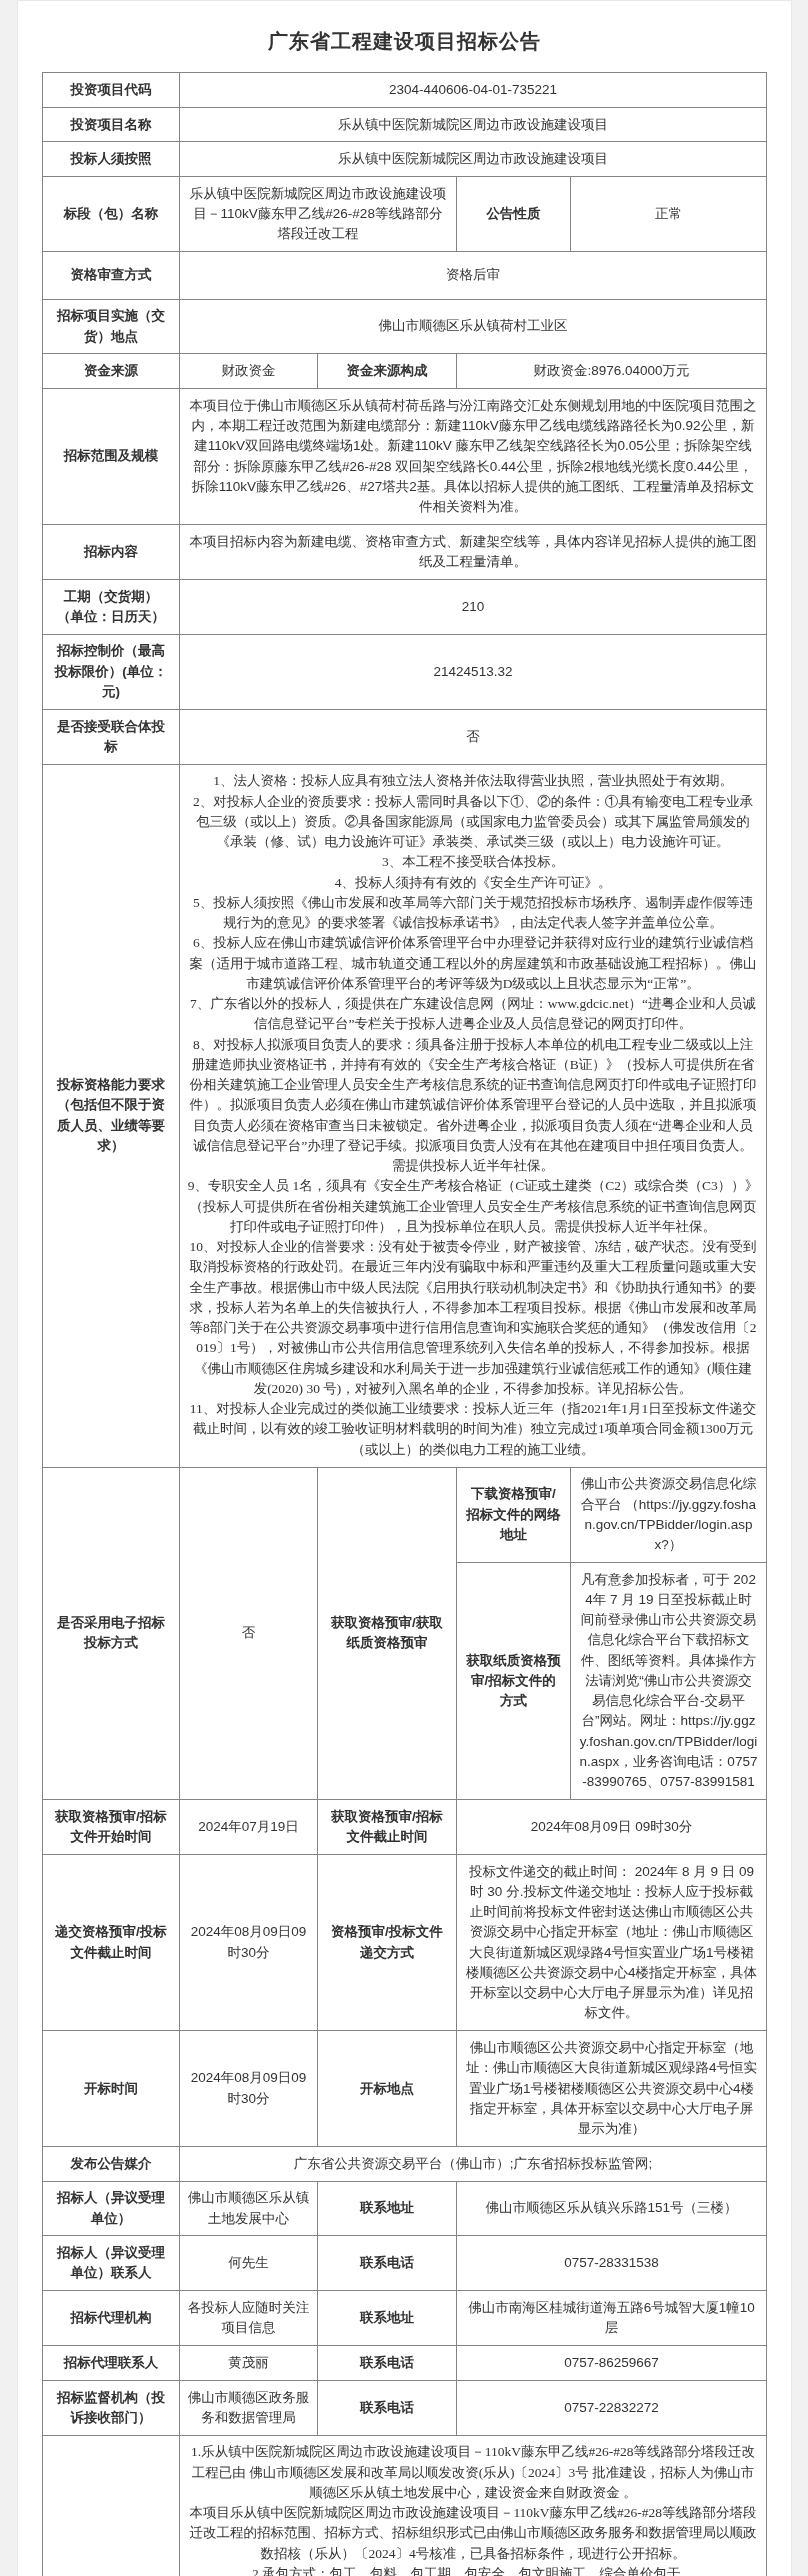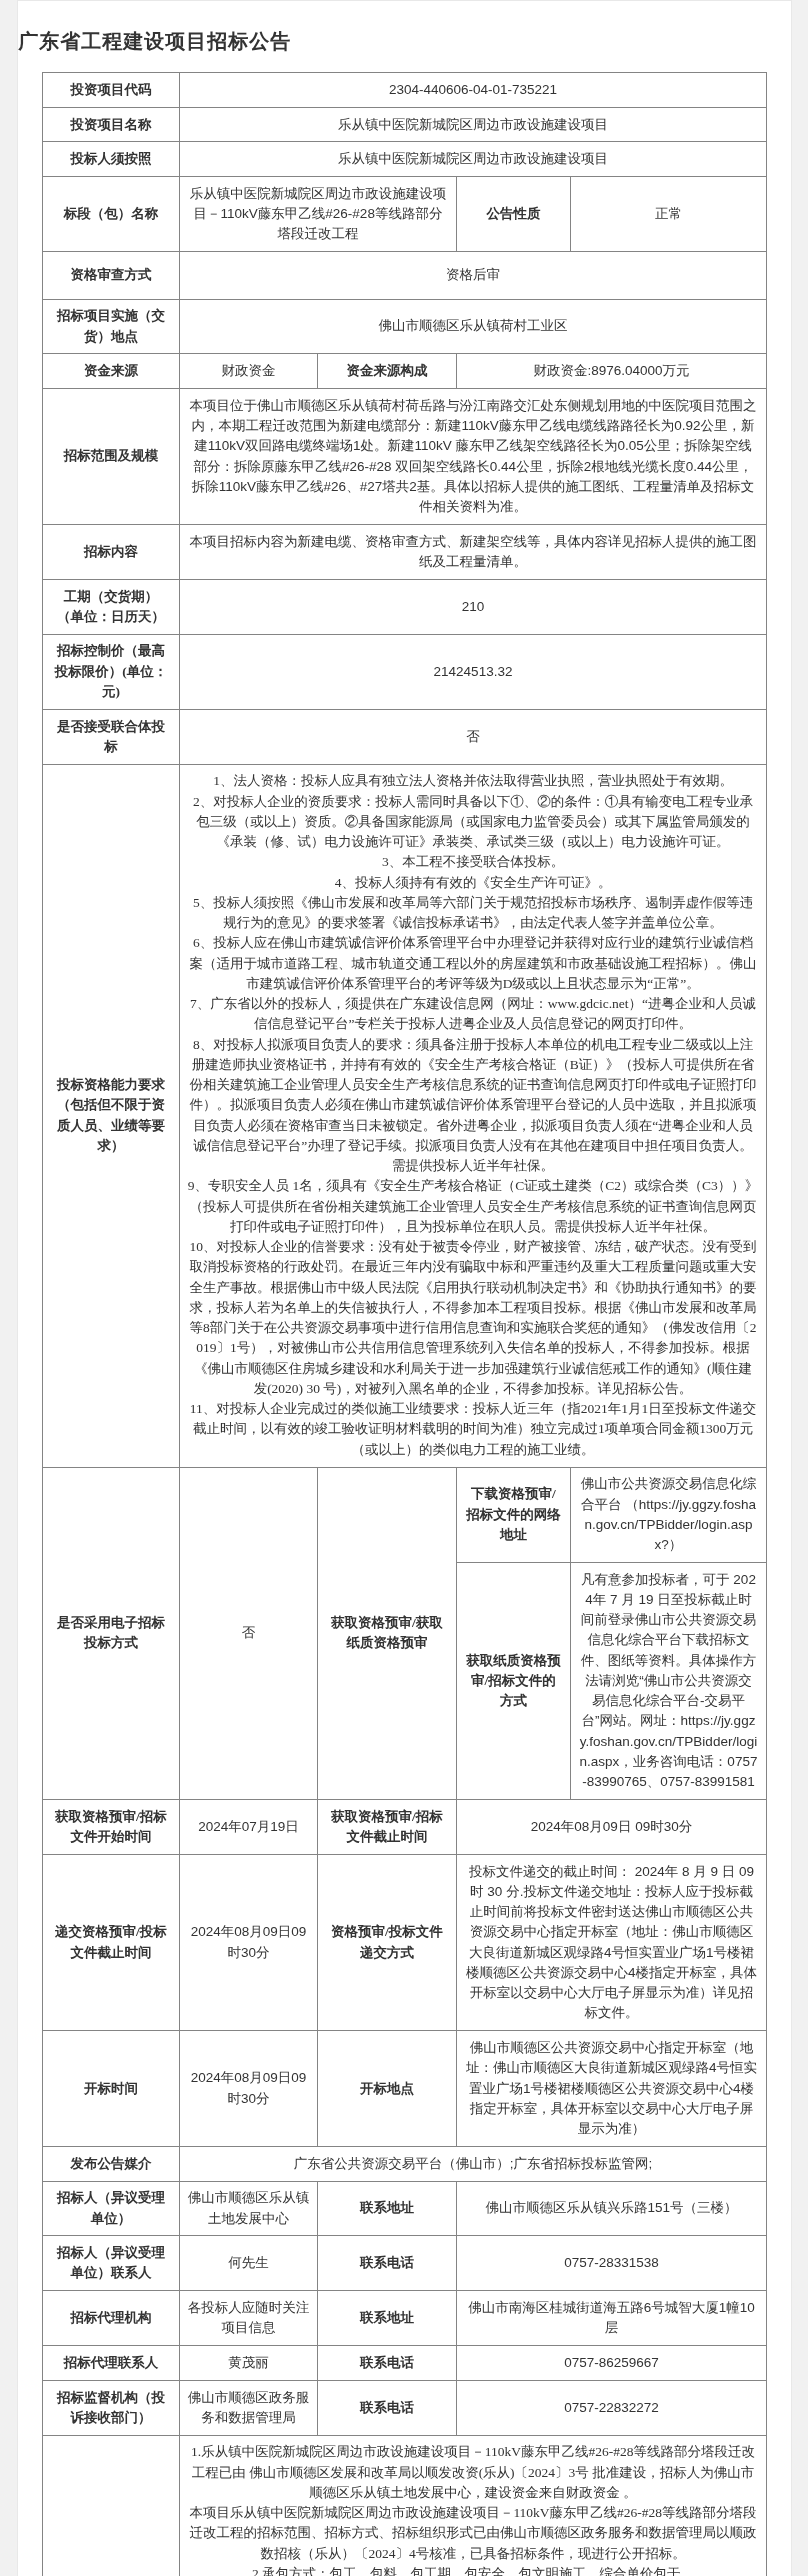--- a/index.html
+++ b/index.html
@@ -18,7 +18,7 @@
     min-height:2541px;
   }
   .doc-title {
-    text-align:left;
+    text-align:center;
     font-size:20px;
     font-weight:bold;
     color:#333;

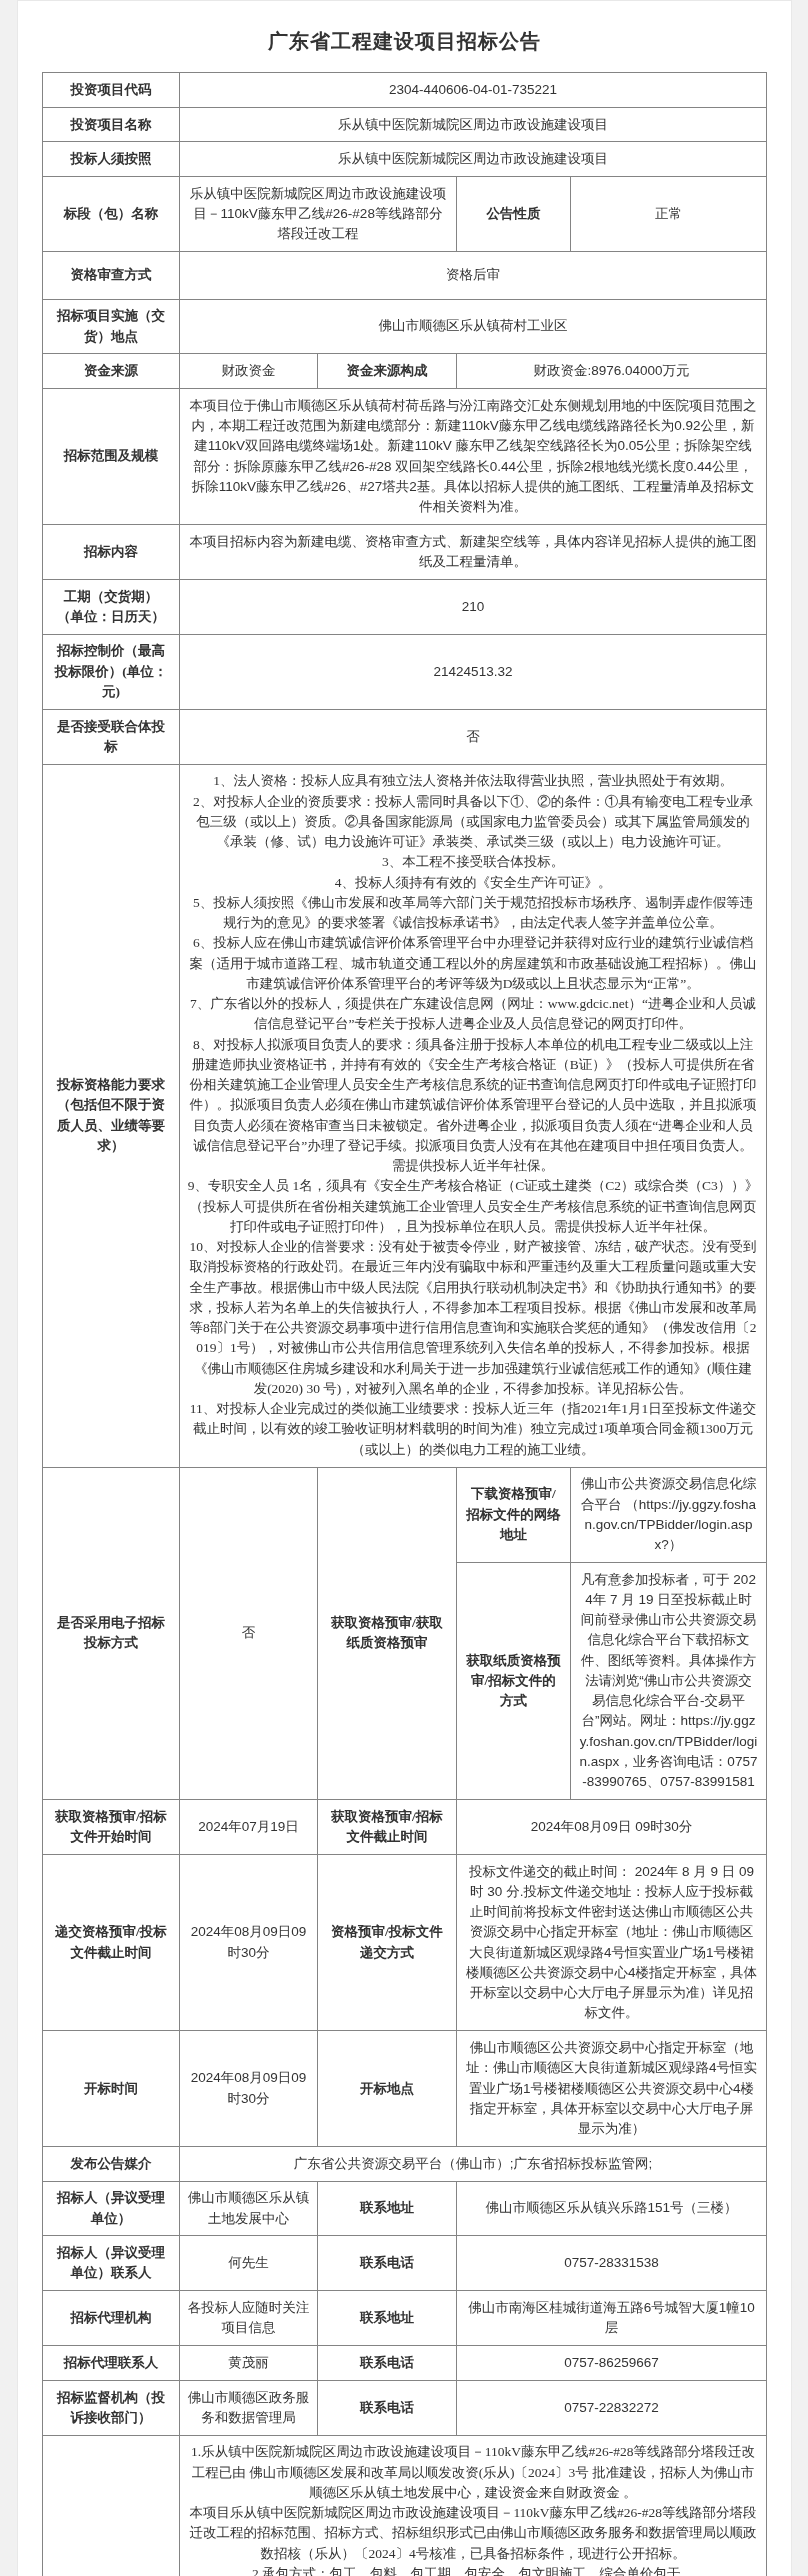--- a/index.html
+++ b/index.html
@@ -41,7 +41,7 @@
     word-break:break-all;
     color:#333;
   }
-  td.lab { font-weight:bold;font-family:Liberation Serif, serif; }
+  td.lab { font-weight:bold; }
   td.left { text-align:left; }
   td.pre { white-space:pre-wrap; text-align:left; vertical-align:top;font-family:Liberation Serif, serif; }
   td.pad-b-lg { padding-bottom:91px; }

